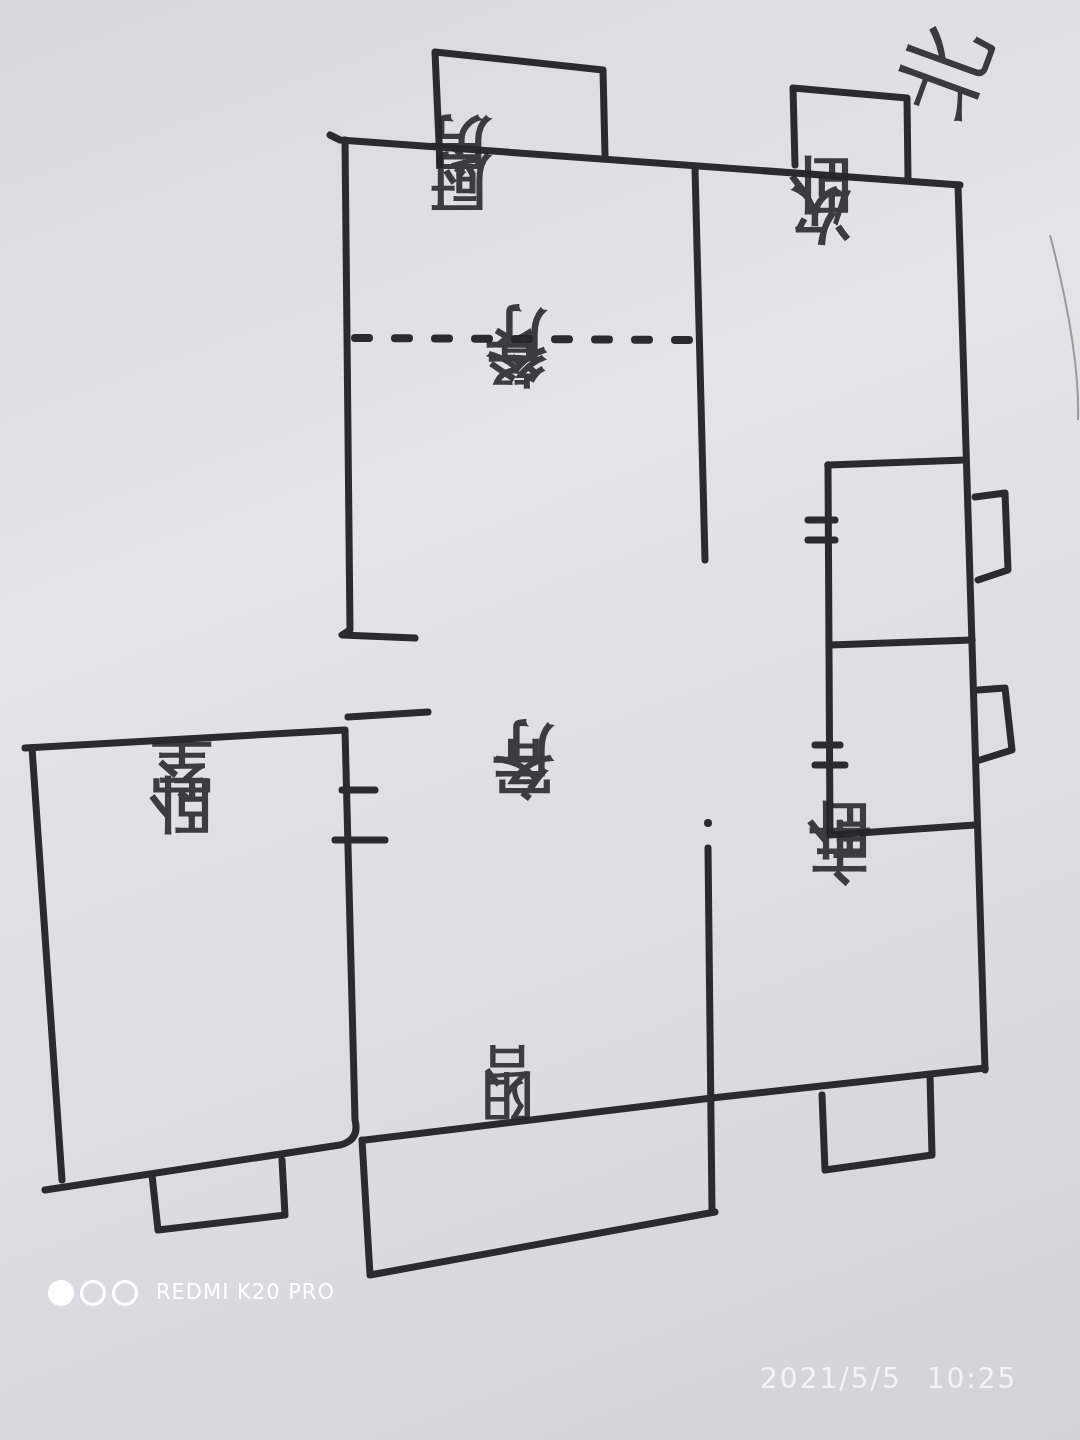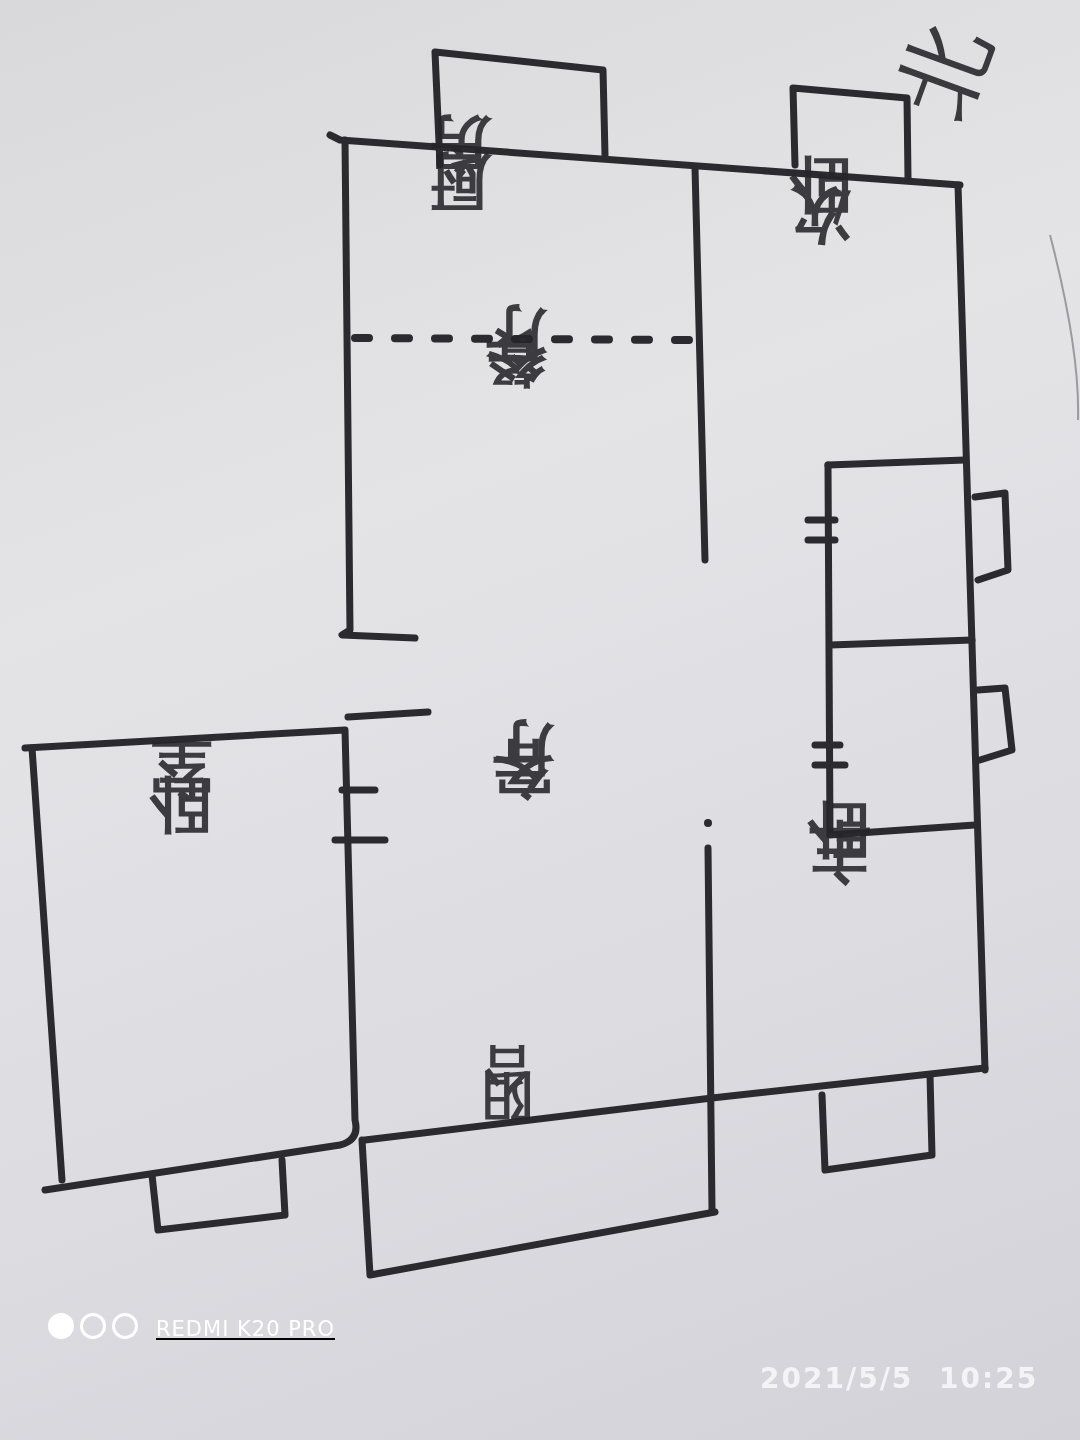--- a/index.html
+++ b/index.html
@@ -26,7 +26,7 @@
     font-size: 90px; color: #3a3a3e; transform: rotate(-70deg);
     font-family: "DejaVu Sans", sans-serif;
   }
-  .watermark-left { position: absolute; left: 48px; top: 1313px; display: flex; align-items: flex-start; text-decoration: underline; }
+  .watermark-left { position: absolute; left: 48px; top: 1276px; display: flex; align-items: center; }
   .dots { display: flex; gap: 6px; margin-right: 18px; }
   .dot { width: 26px; height: 26px; border-radius: 50%; border: 3px solid #ffffff; box-sizing: border-box; }
   .dot.filled { background: #ffffff; }

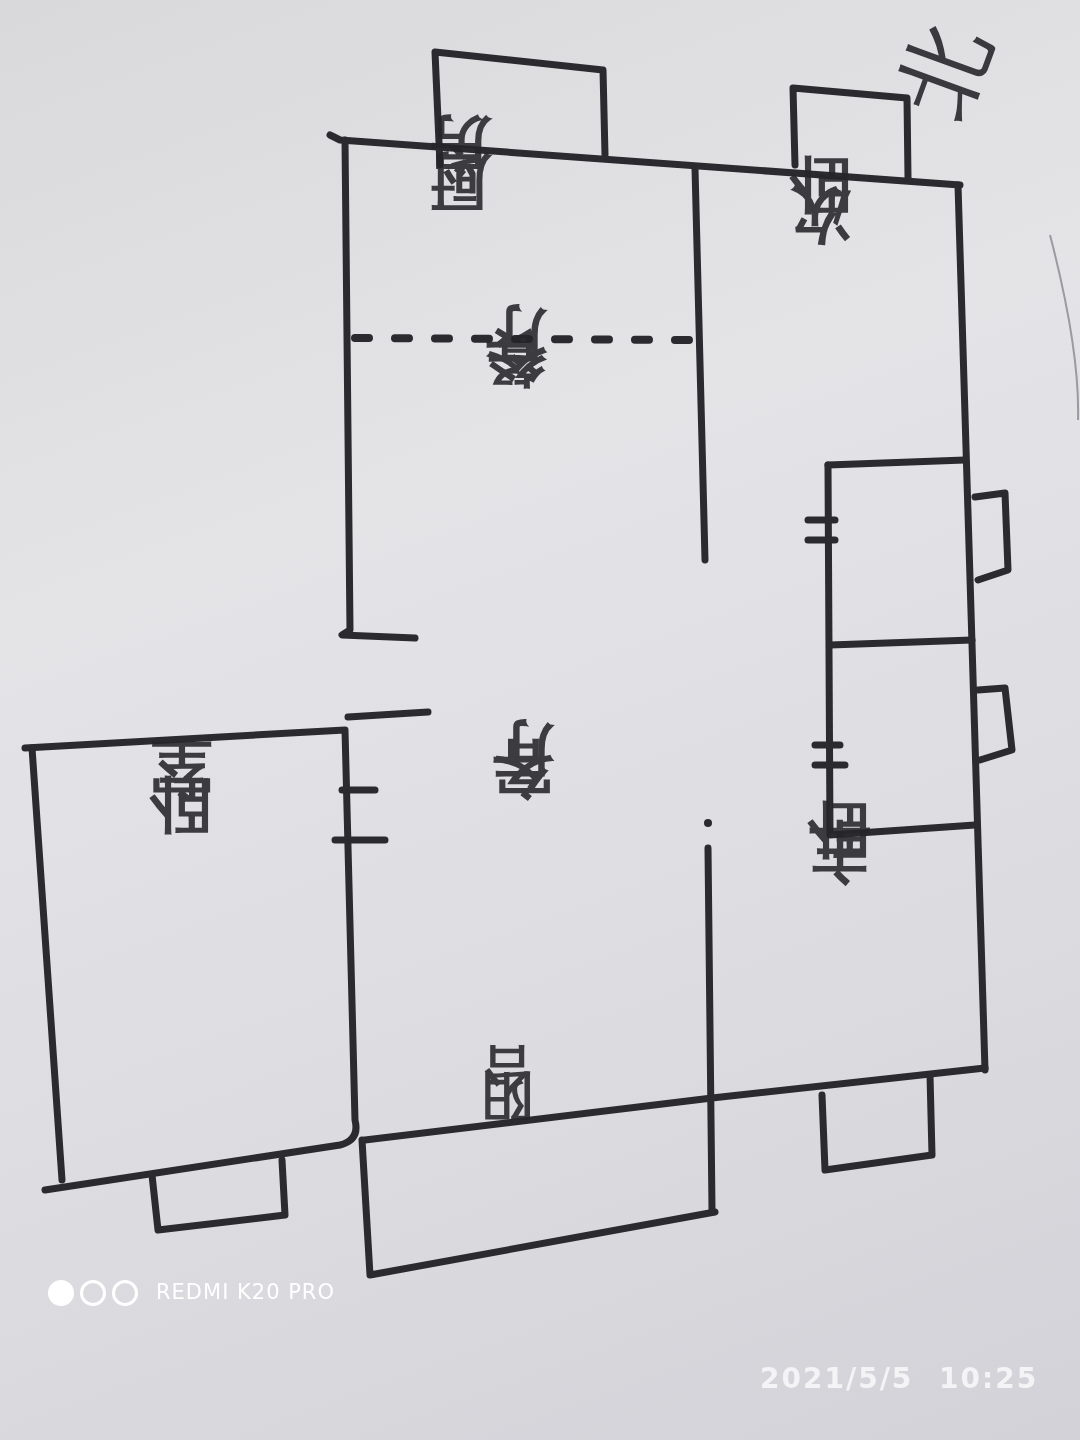--- a/index.html
+++ b/index.html
@@ -35,7 +35,6 @@
     position: absolute; left: 760px; top: 1362px;
     color: #f4f4f6; font-family: "DejaVu Sans", sans-serif; font-size: 28px; letter-spacing: 2px;
     word-spacing: 14px;
-    font-weight: bold;
   }
 </style>
 </head>

